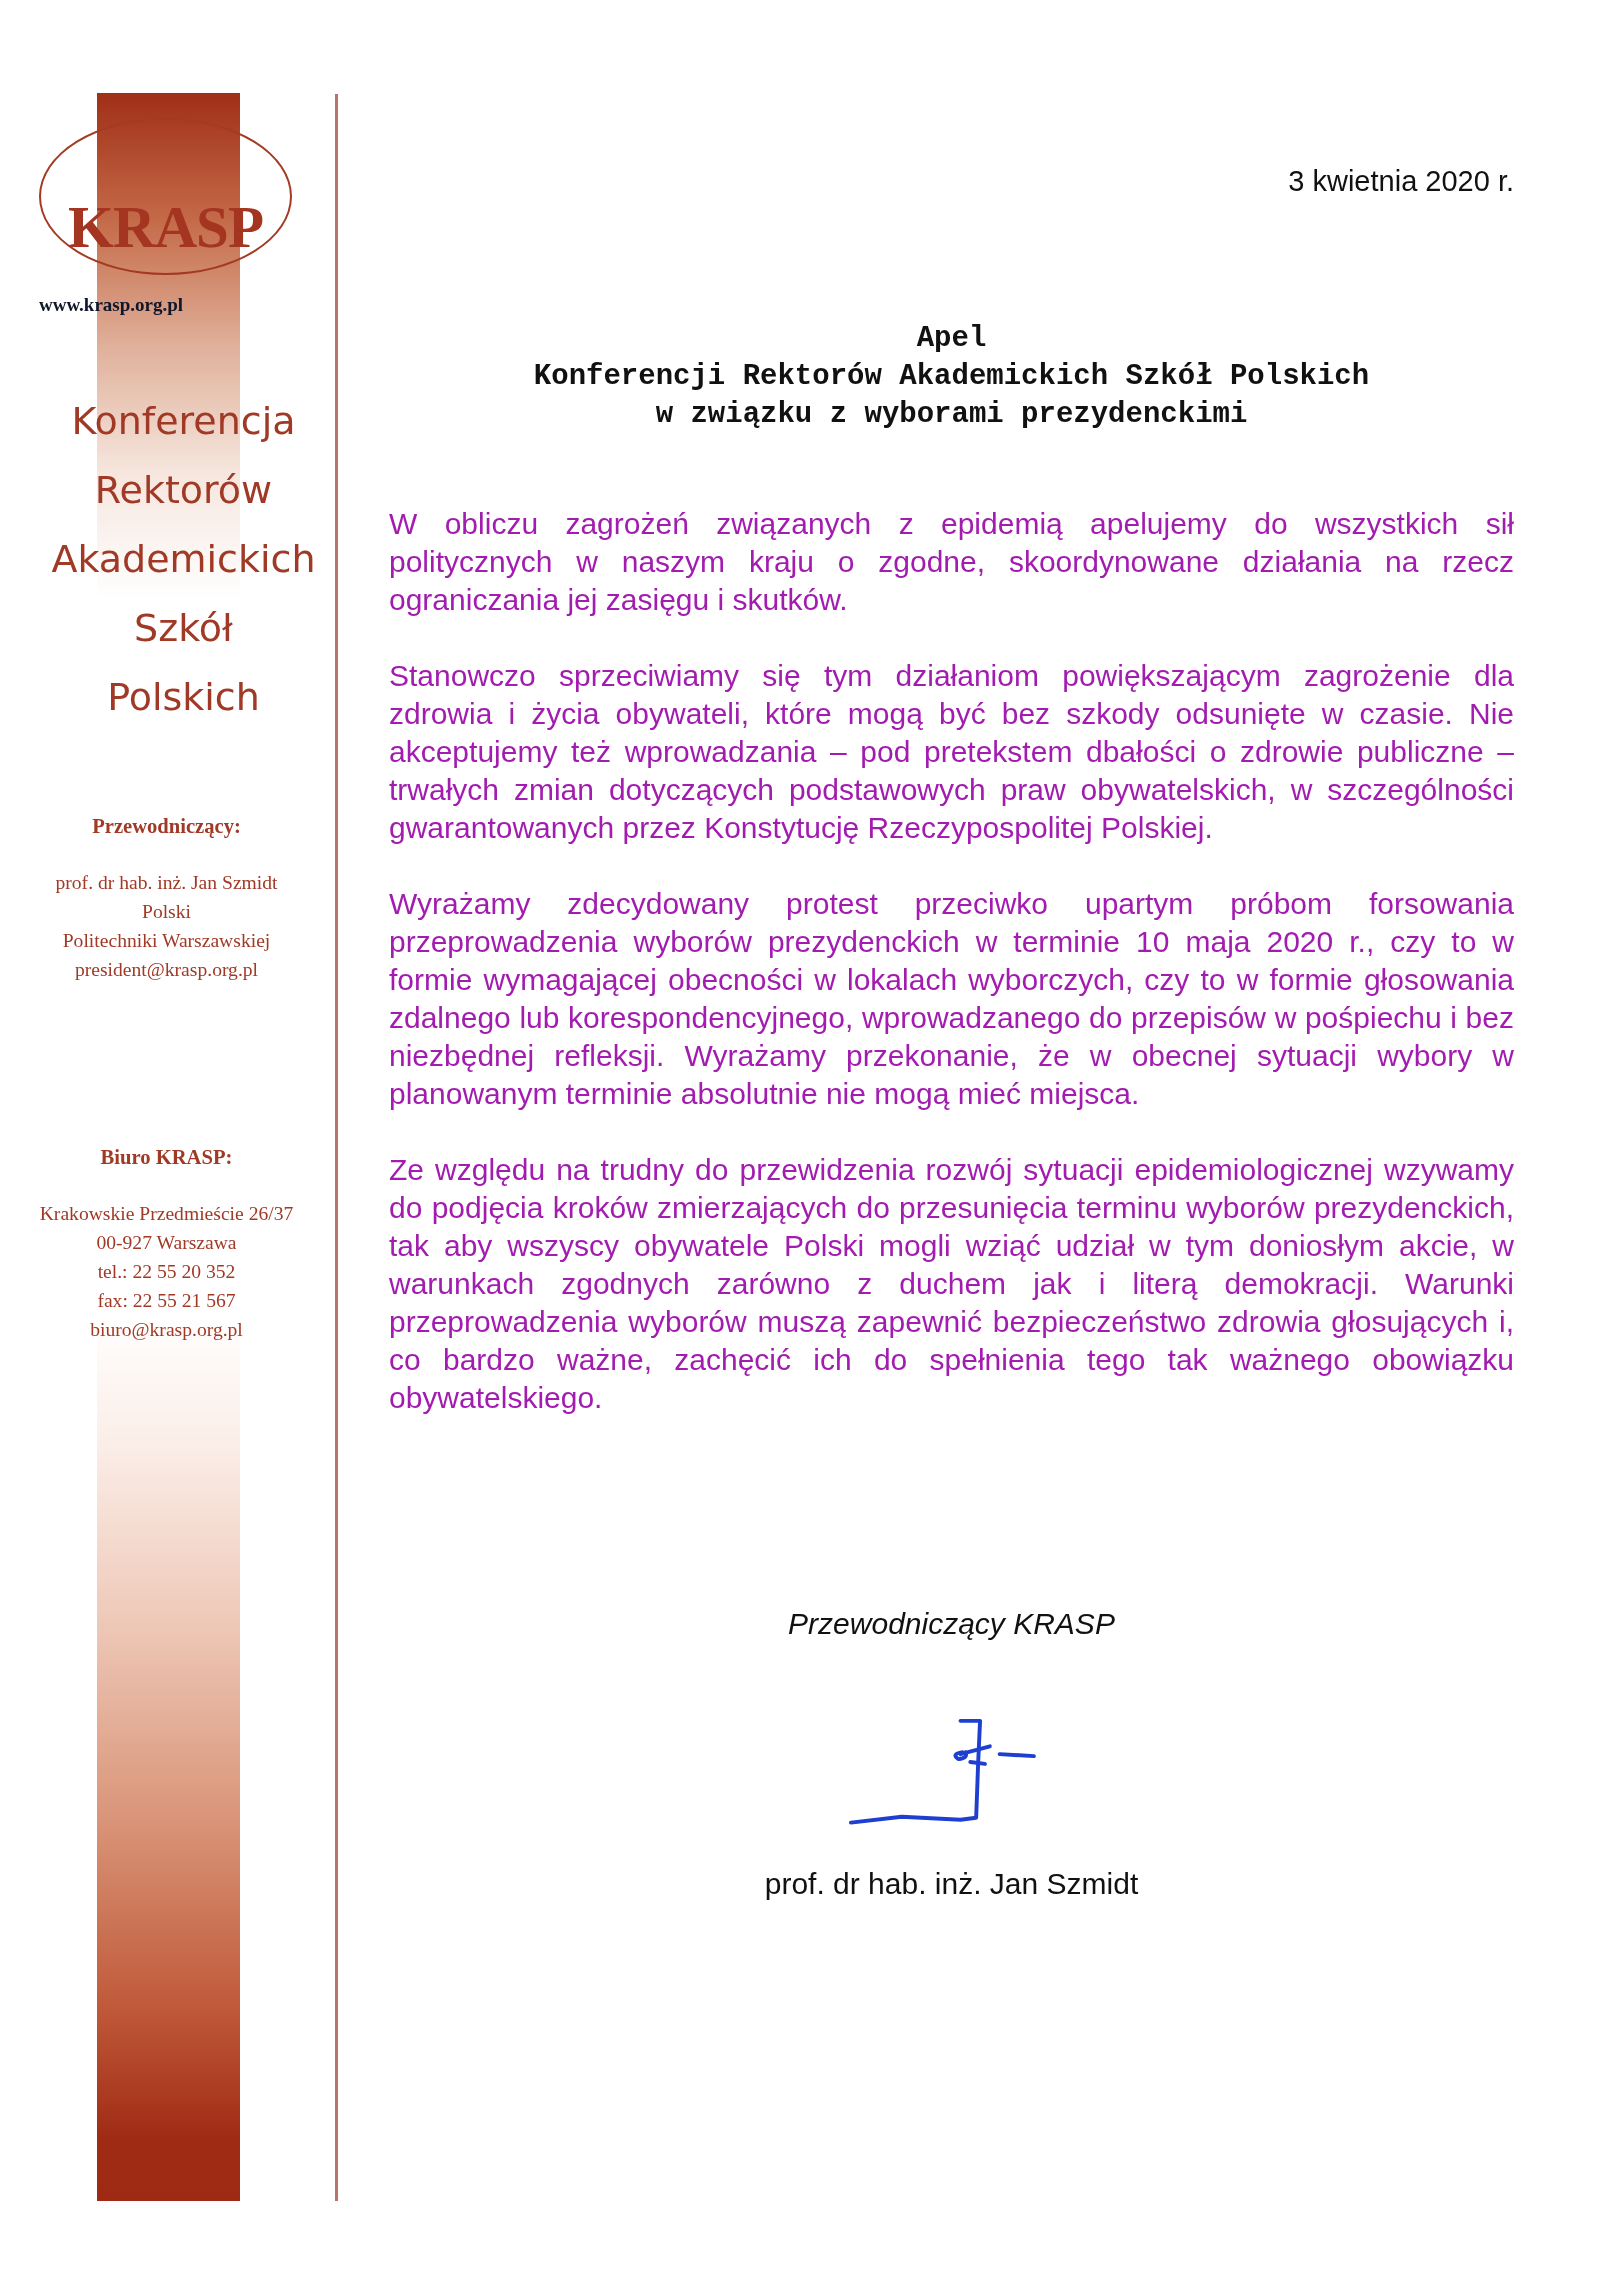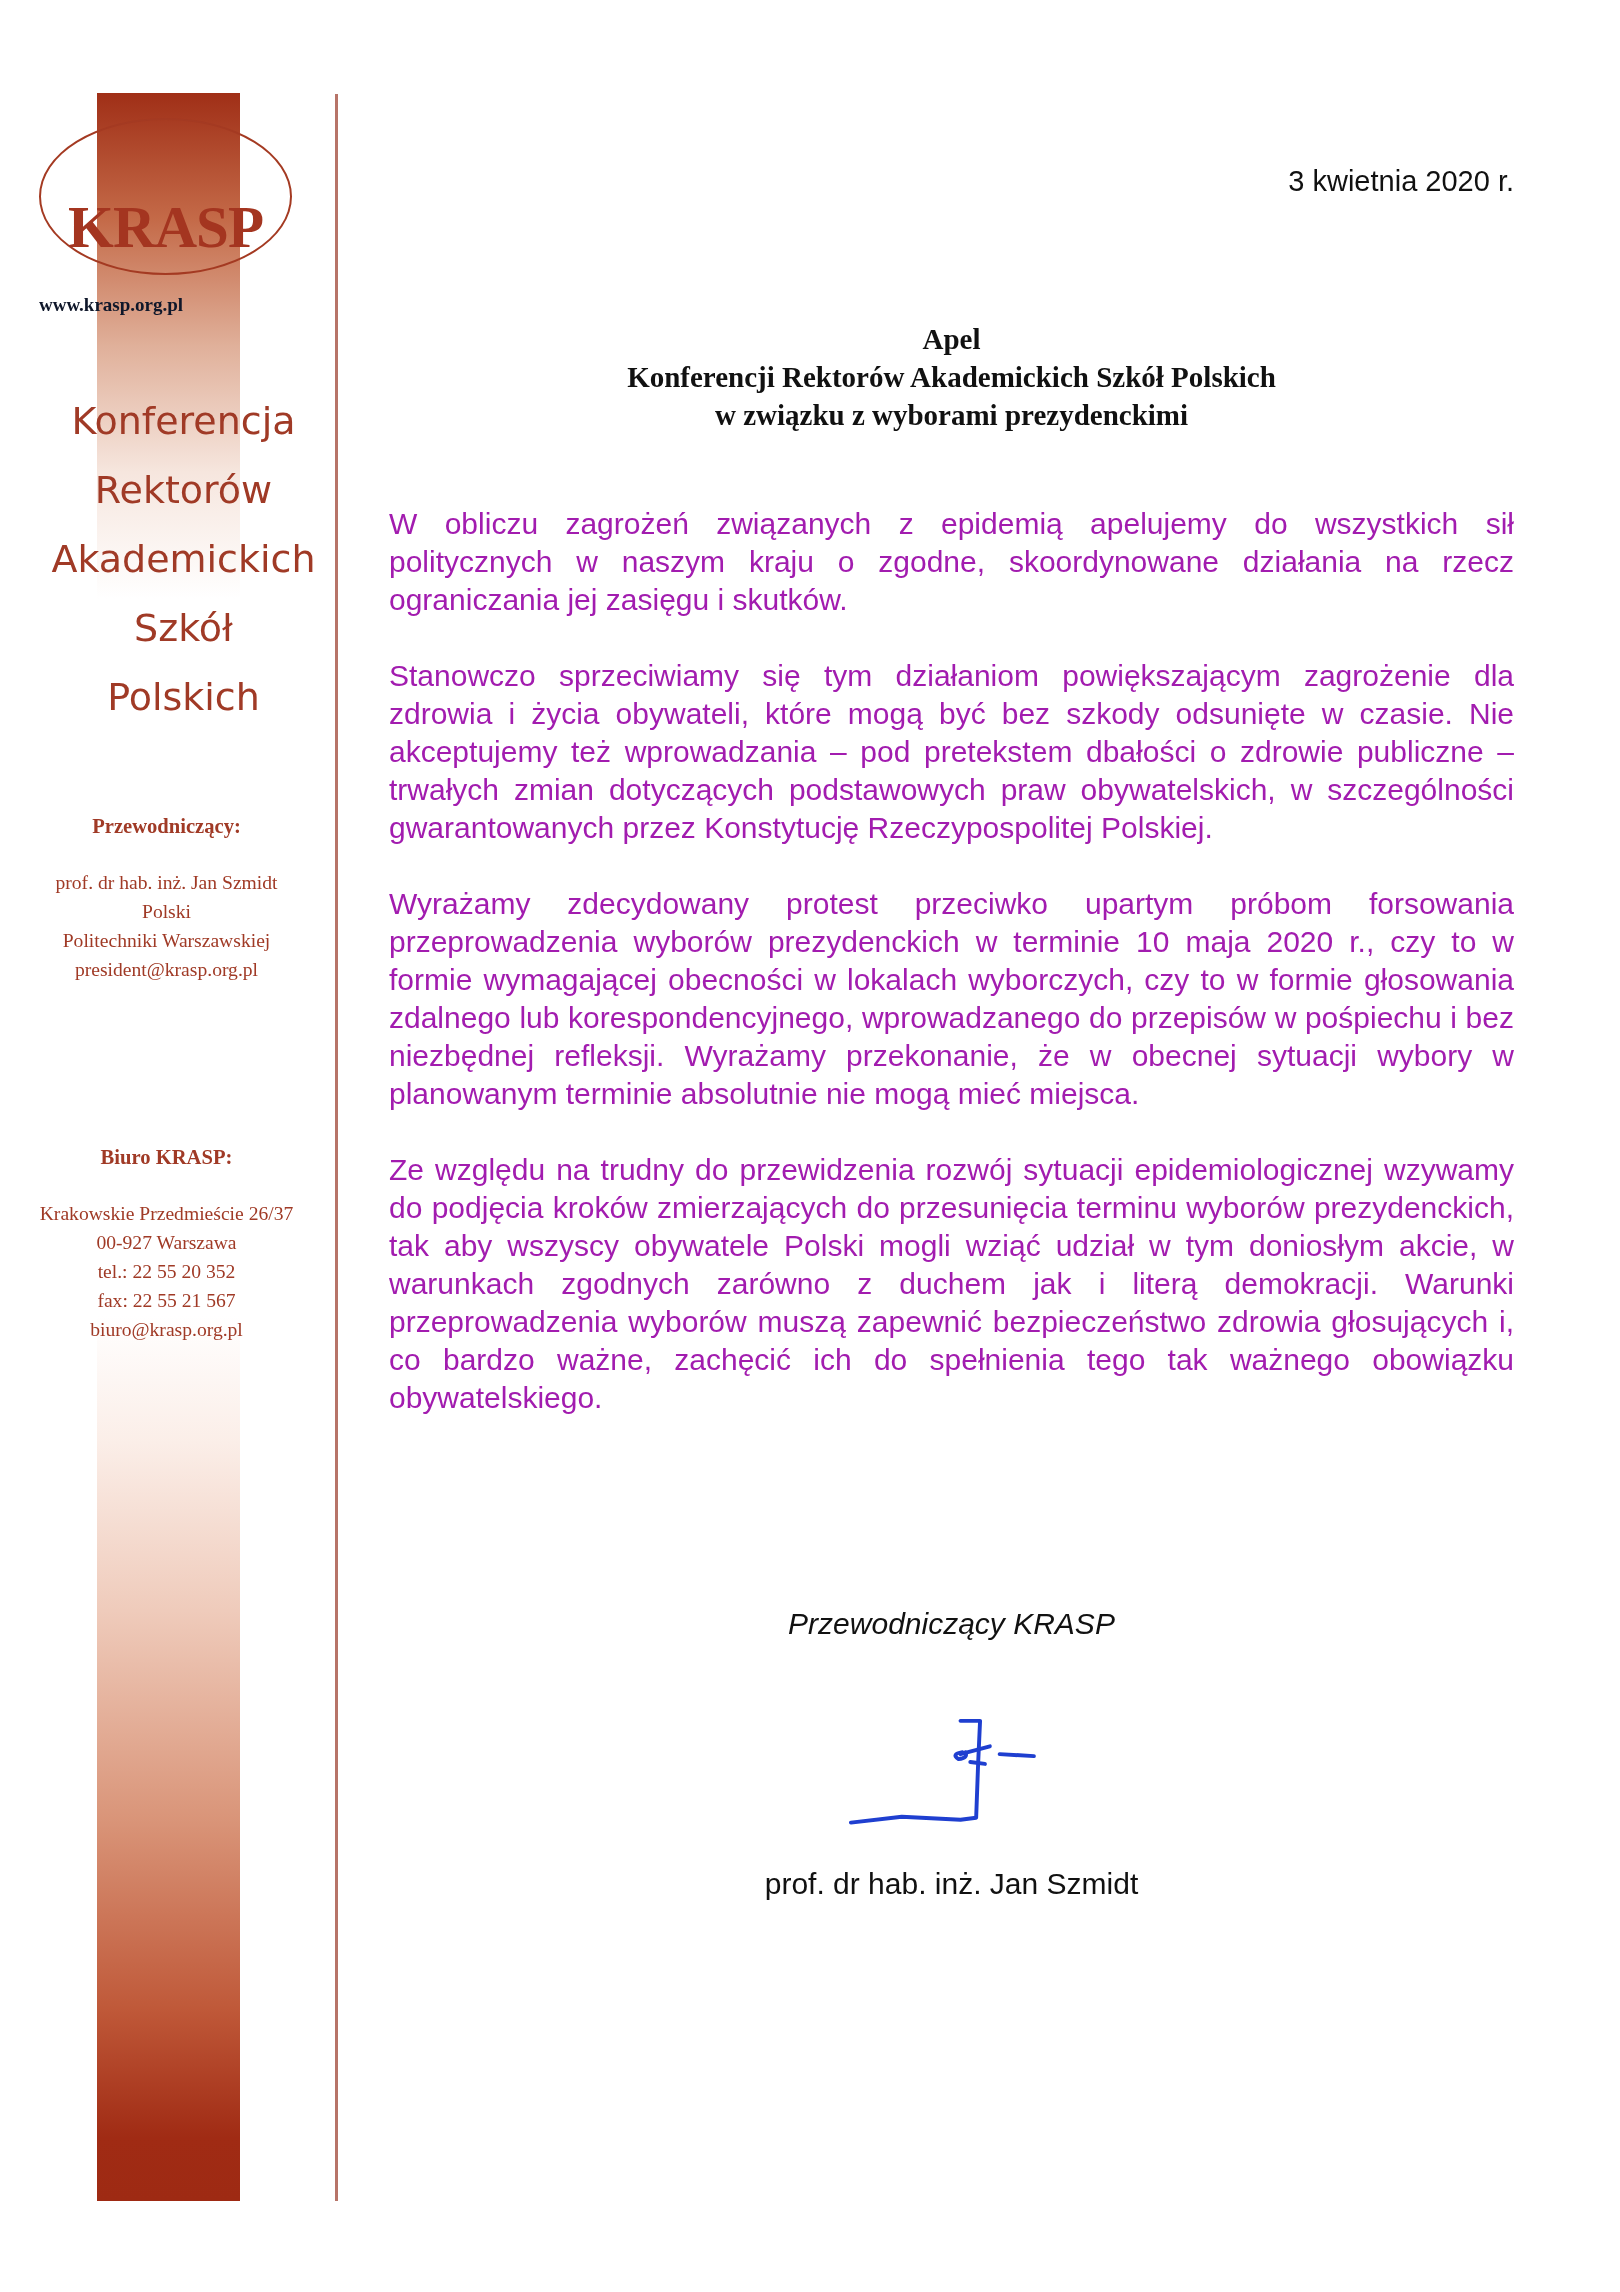--- a/index.html
+++ b/index.html
@@ -50,7 +50,7 @@
   }
   .title {
     position:absolute; left:389px; width:1125px; top:320px; text-align:center;
-    font-family:Liberation Serif, serif; font-weight:bold; font-size:29px; color:#111;
+    font-family:Liberation Mono, monospace; font-weight:bold; font-size:29px; color:#111;
     line-height:38px;
   }
   .body {

